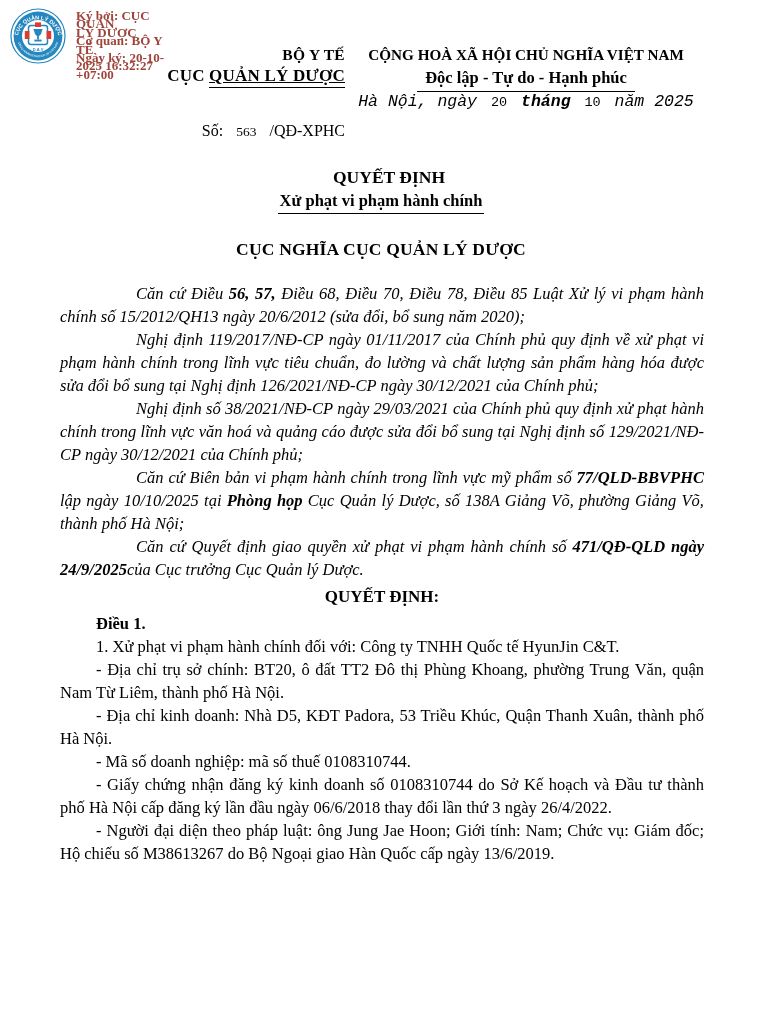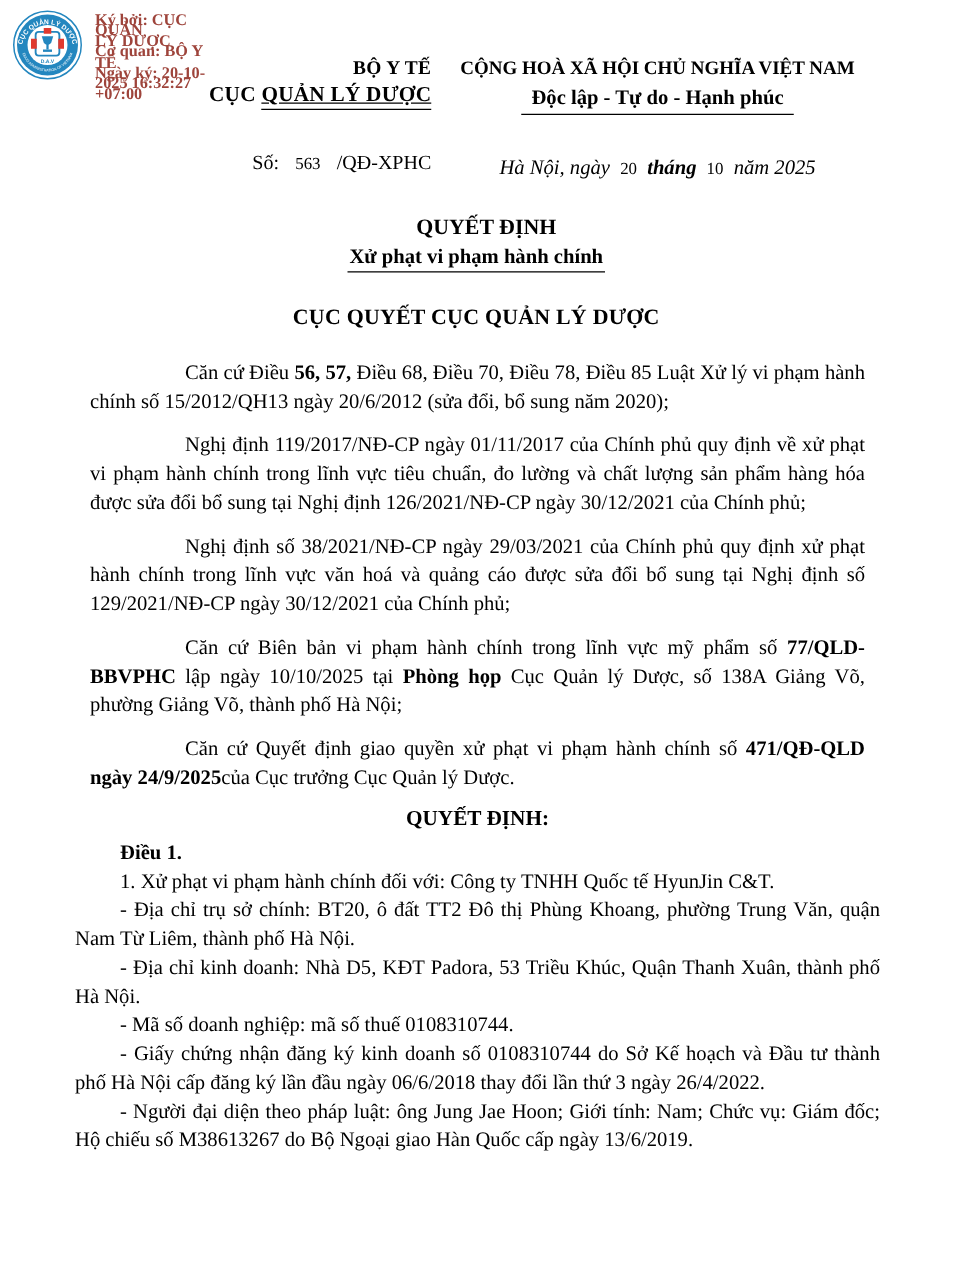--- a/index.html
+++ b/index.html
@@ -29,7 +29,7 @@
   .motto-wrap { margin-top:4px; }
   .motto      { display:inline-block; font-size:16.5px; font-weight:bold;
                 border-bottom:1.4px solid #000; padding:0 8px 3px 8px; }
-  .place-date { margin-top:32px; font-size:16.5px; font-style:italic; }
+  .place-date { margin-top:0; font-size:16.5px; font-style:italic;font-family:Liberation Mono, monospace; }
 
   
   .title-block { text-align:center; margin-top:27px; }

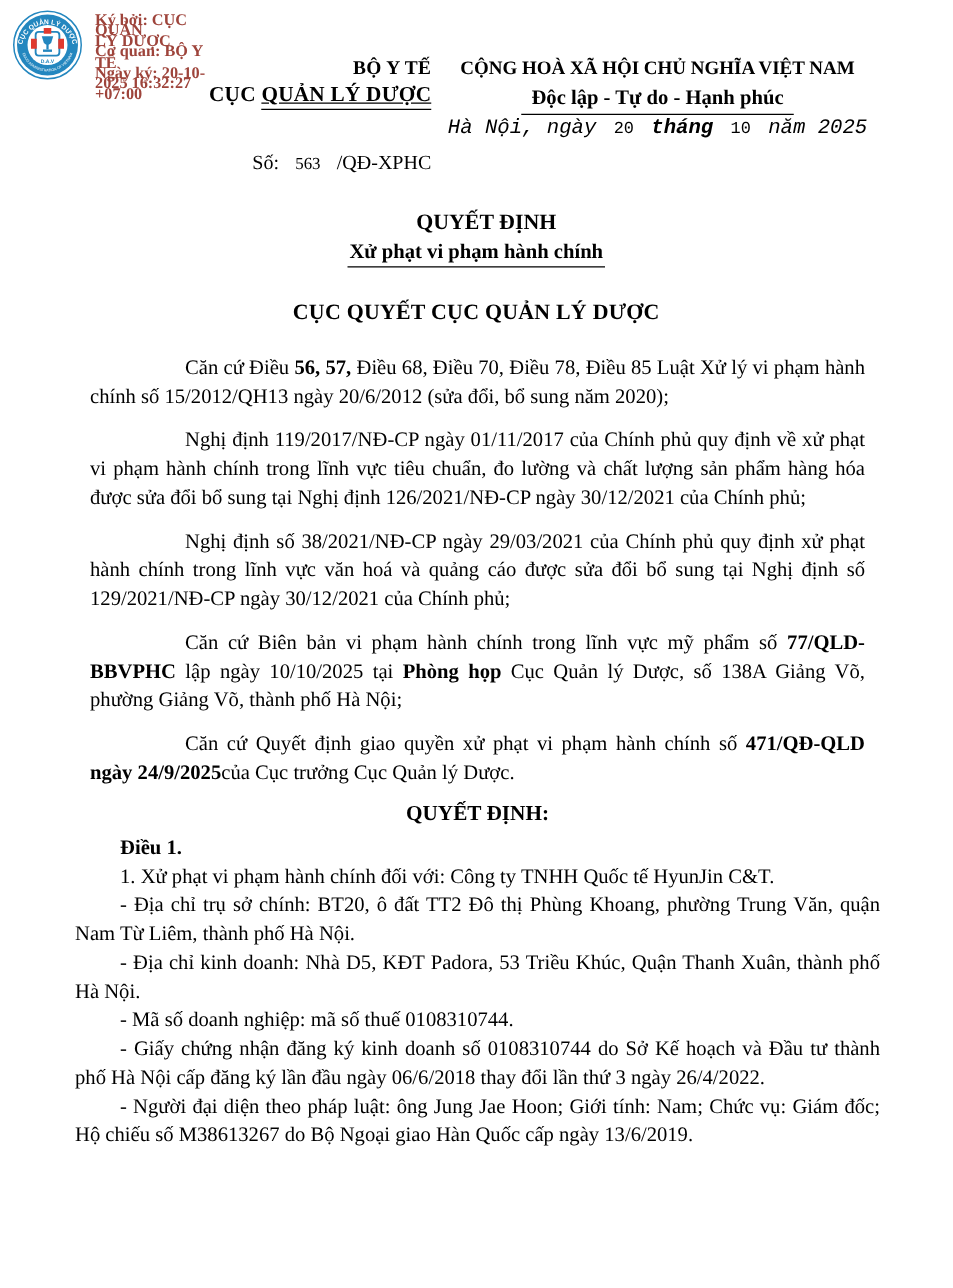--- a/index.html
+++ b/index.html
@@ -115,7 +115,7 @@
   <div class="title-block">
     <div class="title-heading">QUYẾT ĐỊNH</div>
     <div class="title-subject-wrap"><span class="title-subject">Xử phạt vi phạm hành chính</span></div>
-    <div class="title-issuer">CỤC QUYẾT CỤC QUẢN LÝ DƯỢC</div>
+    <div class="title-issuer">CỤC NGHĨA CỤC QUẢN LÝ DƯỢC</div>
   </div>
 
   <div class="content">

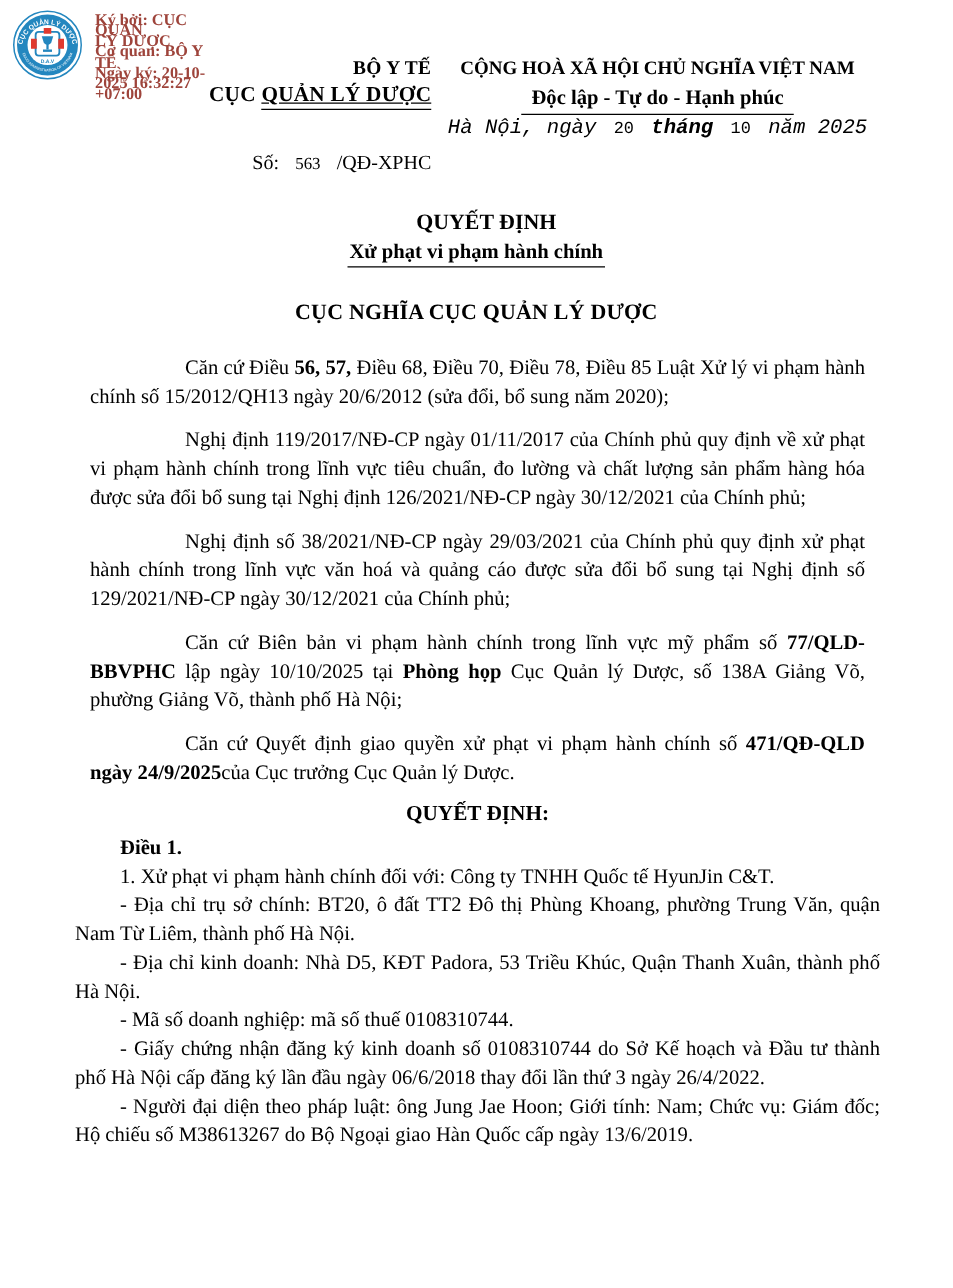--- a/index.html
+++ b/index.html
@@ -42,8 +42,8 @@
   
   .content { margin:22px 58px 0 60px; }
   .preamble p {
-    margin:12px; font-size:16.5px; line-height:23px;
-    text-align:justify; text-indent:76px;
+    margin:0; font-size:16.5px; line-height:23px;
+    font-style:italic; text-align:justify; text-indent:76px;
   }
   .decision-heading { text-align:center; font-weight:bold; font-size:17px; margin:6px 0 5px 0; }
   .article p {

